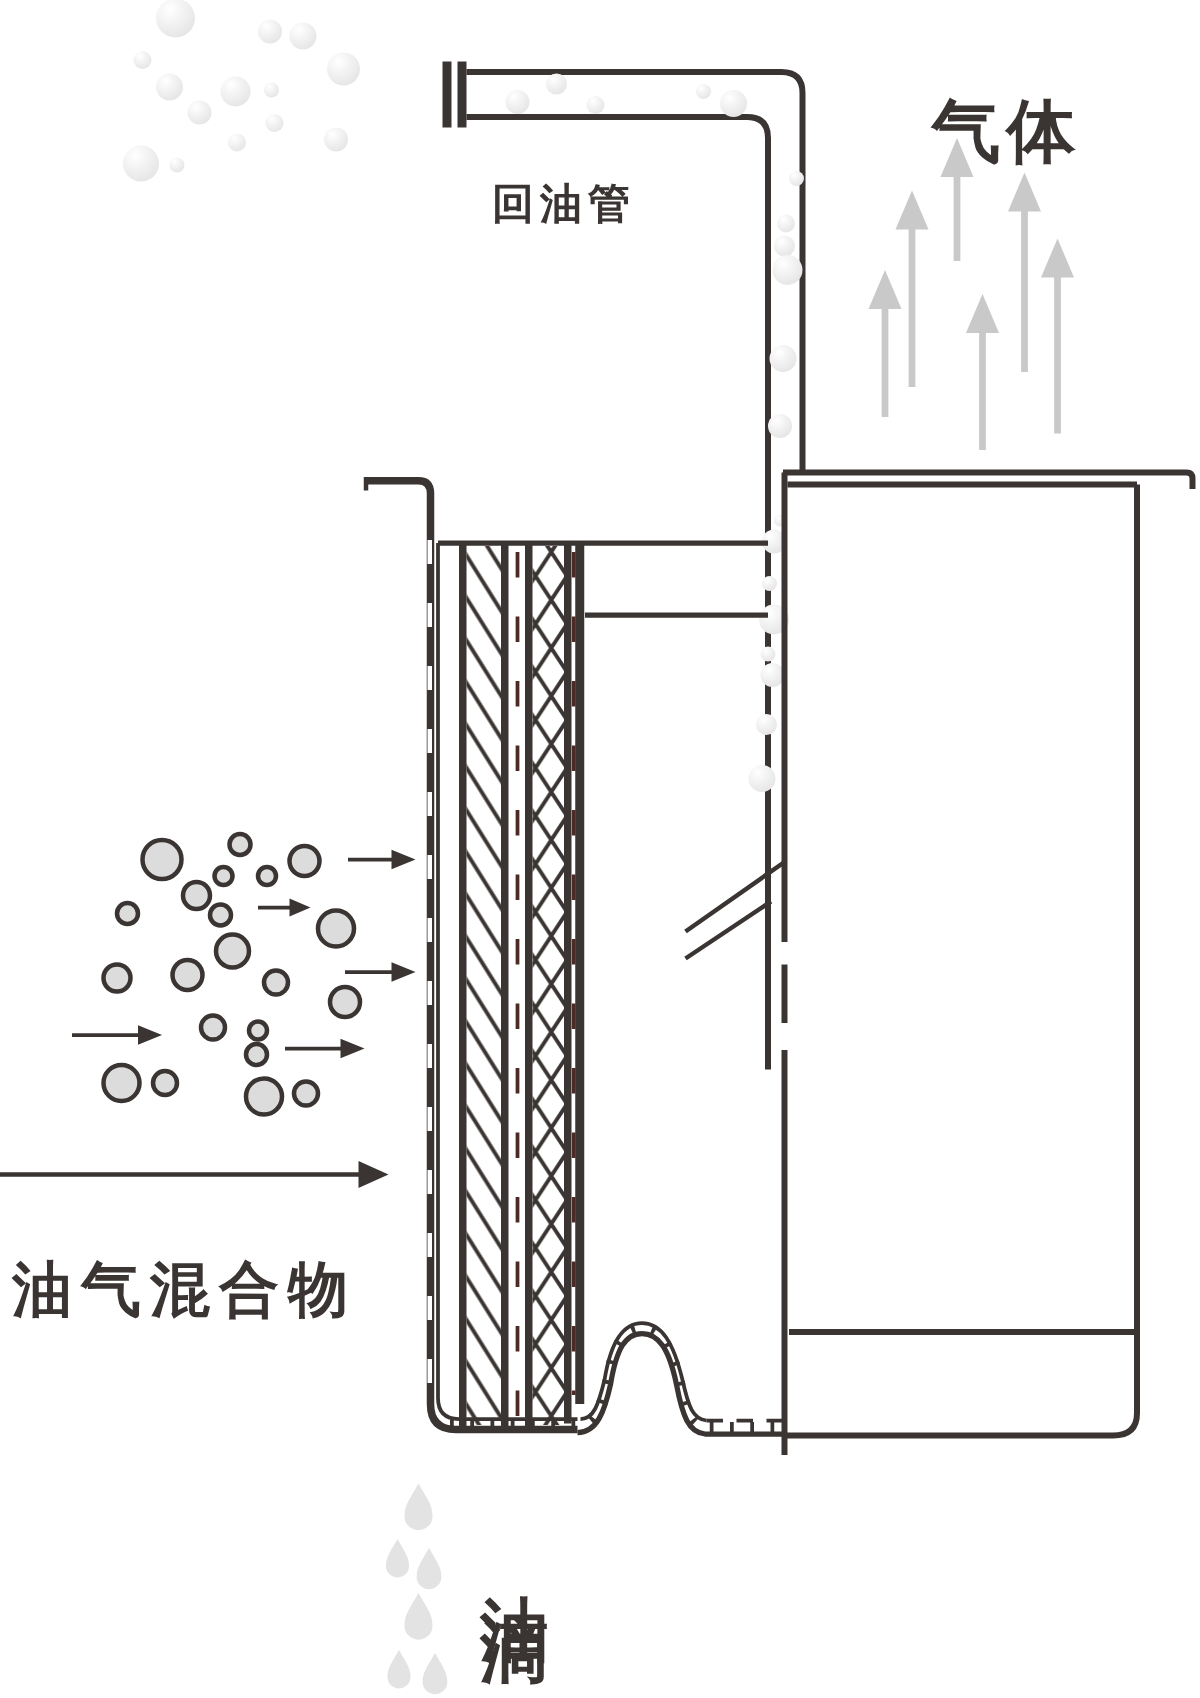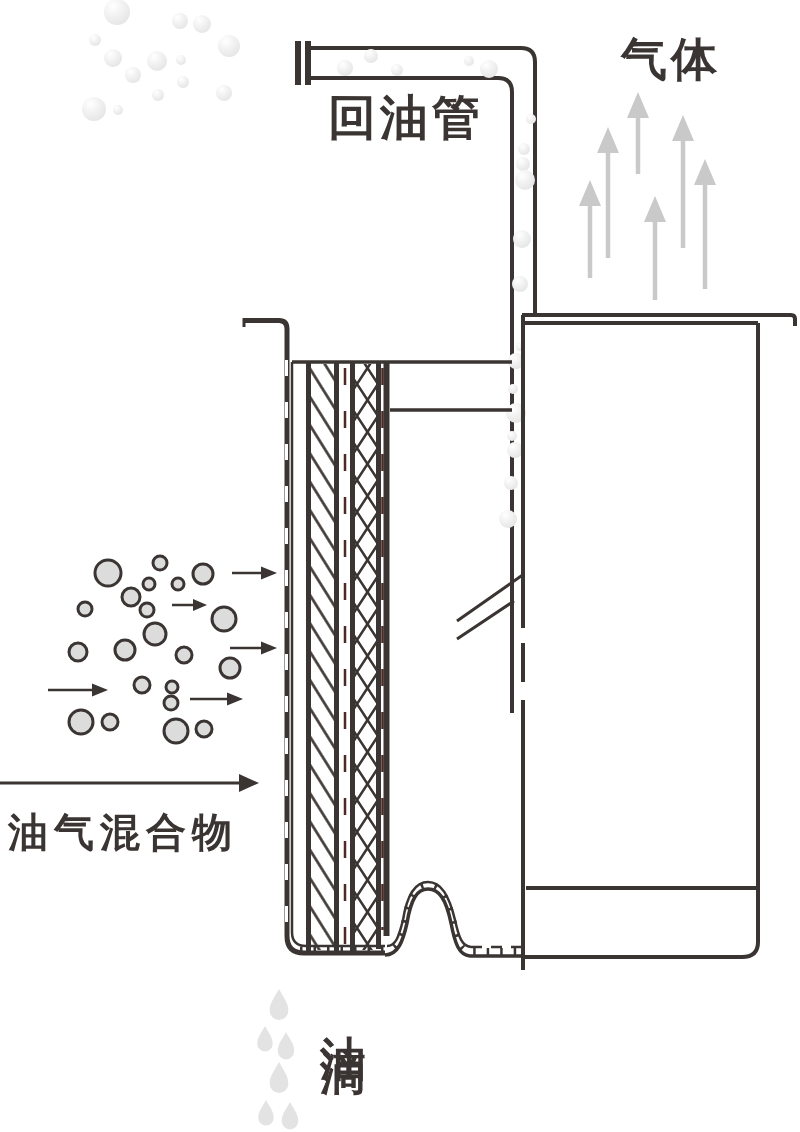--- a/index.html
+++ b/index.html
@@ -18,6 +18,7 @@
     line-height:1;
     white-space:nowrap;
     user-select:none;
+    margin-top:28px;
   }
   .lbl-return{left:328px;top:94px;font-size:48px;letter-spacing:4px;}
   .lbl-gas{left:621px;top:36px;font-size:46px;letter-spacing:4px;}

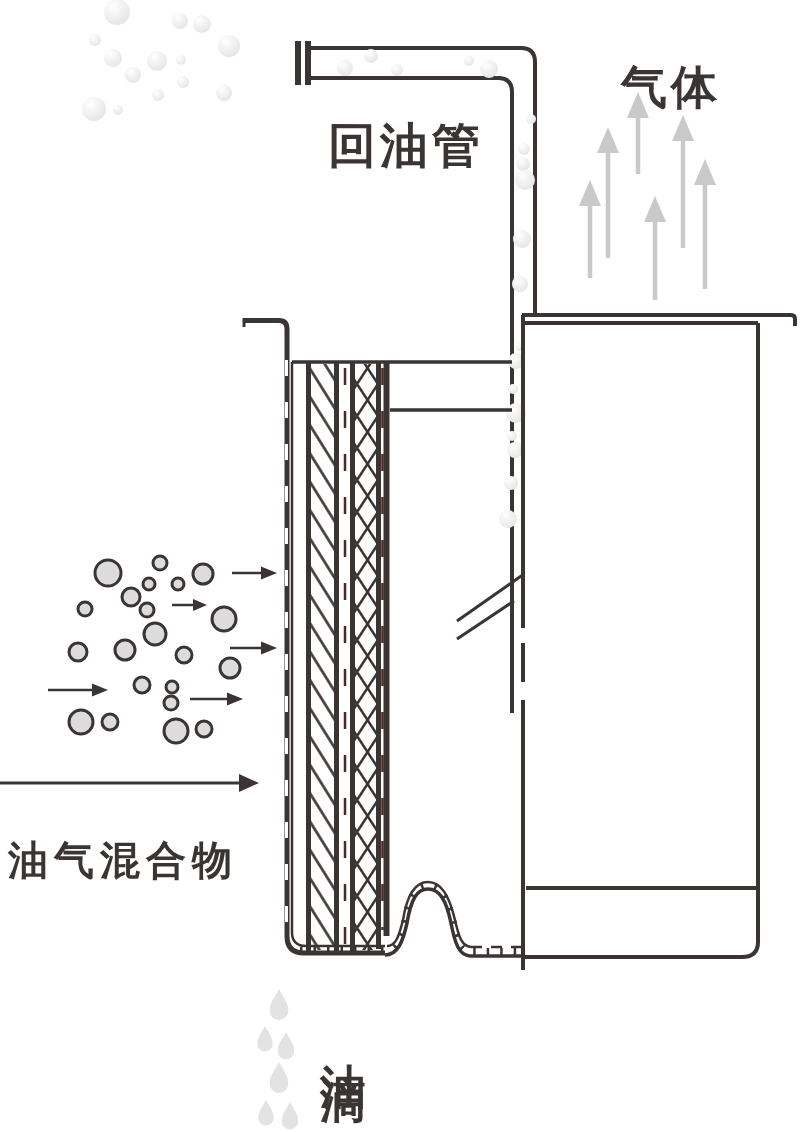--- a/index.html
+++ b/index.html
@@ -20,7 +20,7 @@
     user-select:none;
     margin-top:28px;
   }
-  .lbl-return{left:328px;top:94px;font-size:48px;letter-spacing:4px;}
+  .lbl-return{left:328px;top:94px;font-size:28px;letter-spacing:4px;}
   .lbl-gas{left:621px;top:36px;font-size:46px;letter-spacing:4px;}
   .lbl-mixture{left:8px;top:812px;font-size:40px;letter-spacing:6px;}
   .lbl-oildrops{

